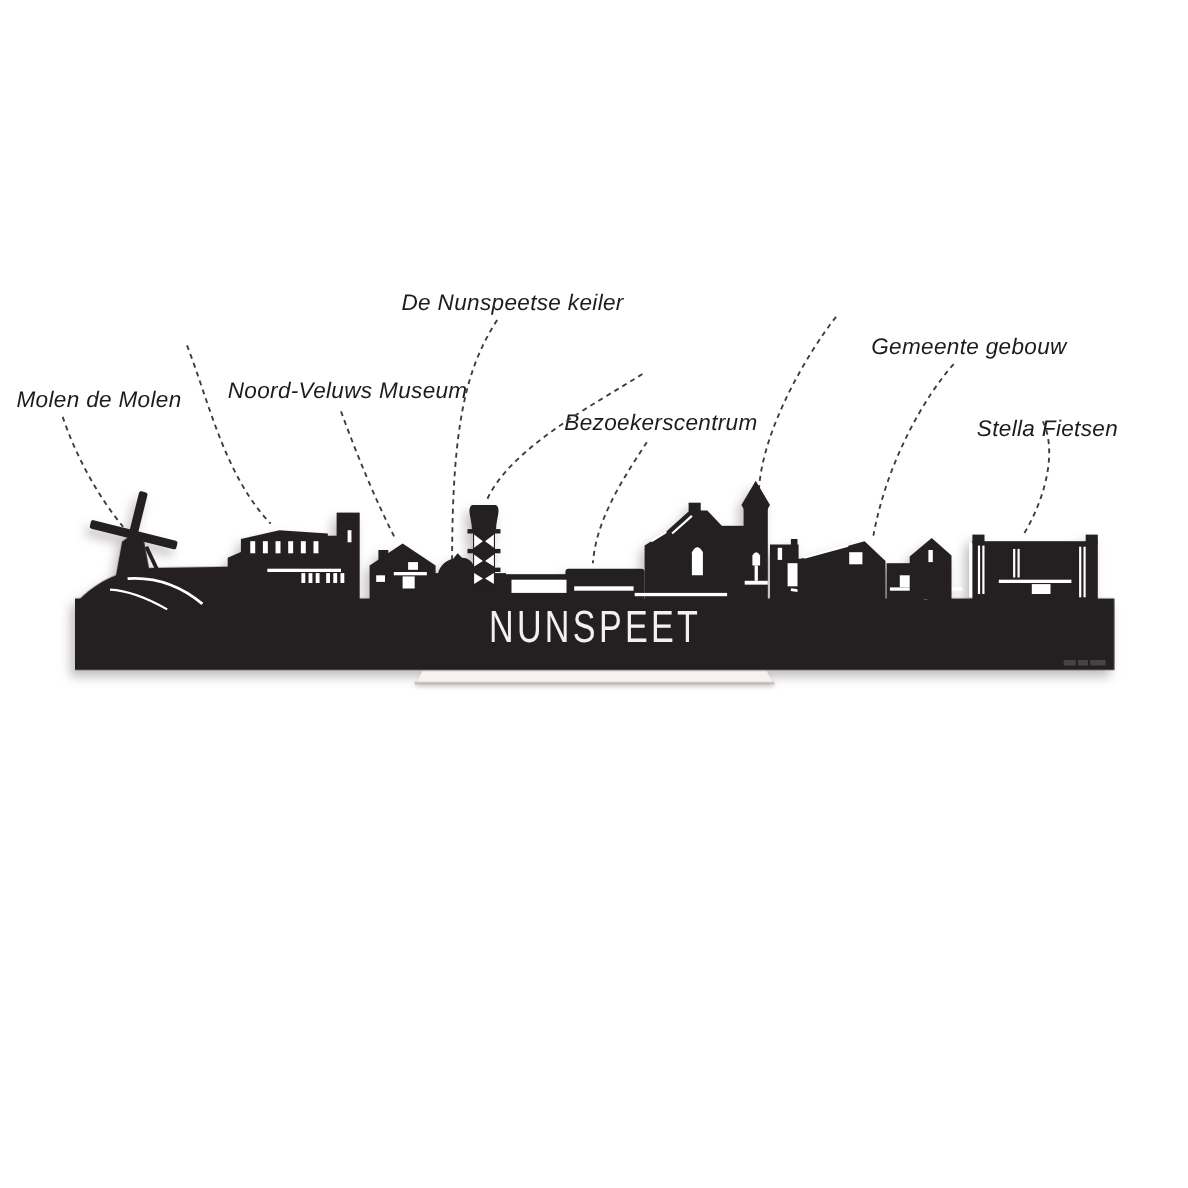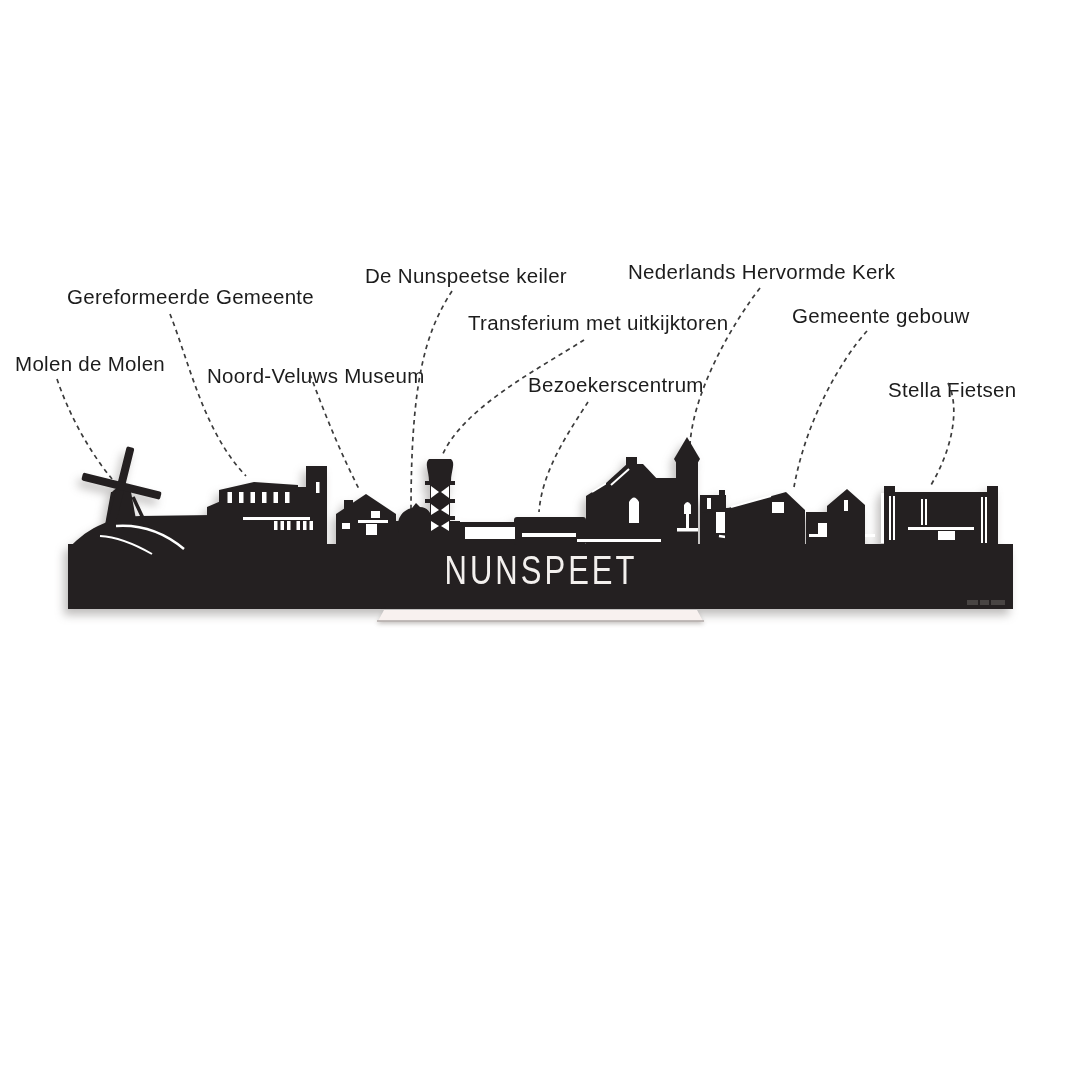--- a/index.html
+++ b/index.html
@@ -9,7 +9,7 @@
   }
   .label{
     position:absolute;font-size:20.5px;line-height:1;letter-spacing:.3px;
-    color:#1c1c1c;white-space:nowrap;
+    color:#1c1c1c;white-space:nowrap;font-style:italic;
   }
   svg.art{position:absolute;left:0;top:0;}
   .silhouette{filter:drop-shadow(-4px 6px 5px rgba(88,82,80,.38));}

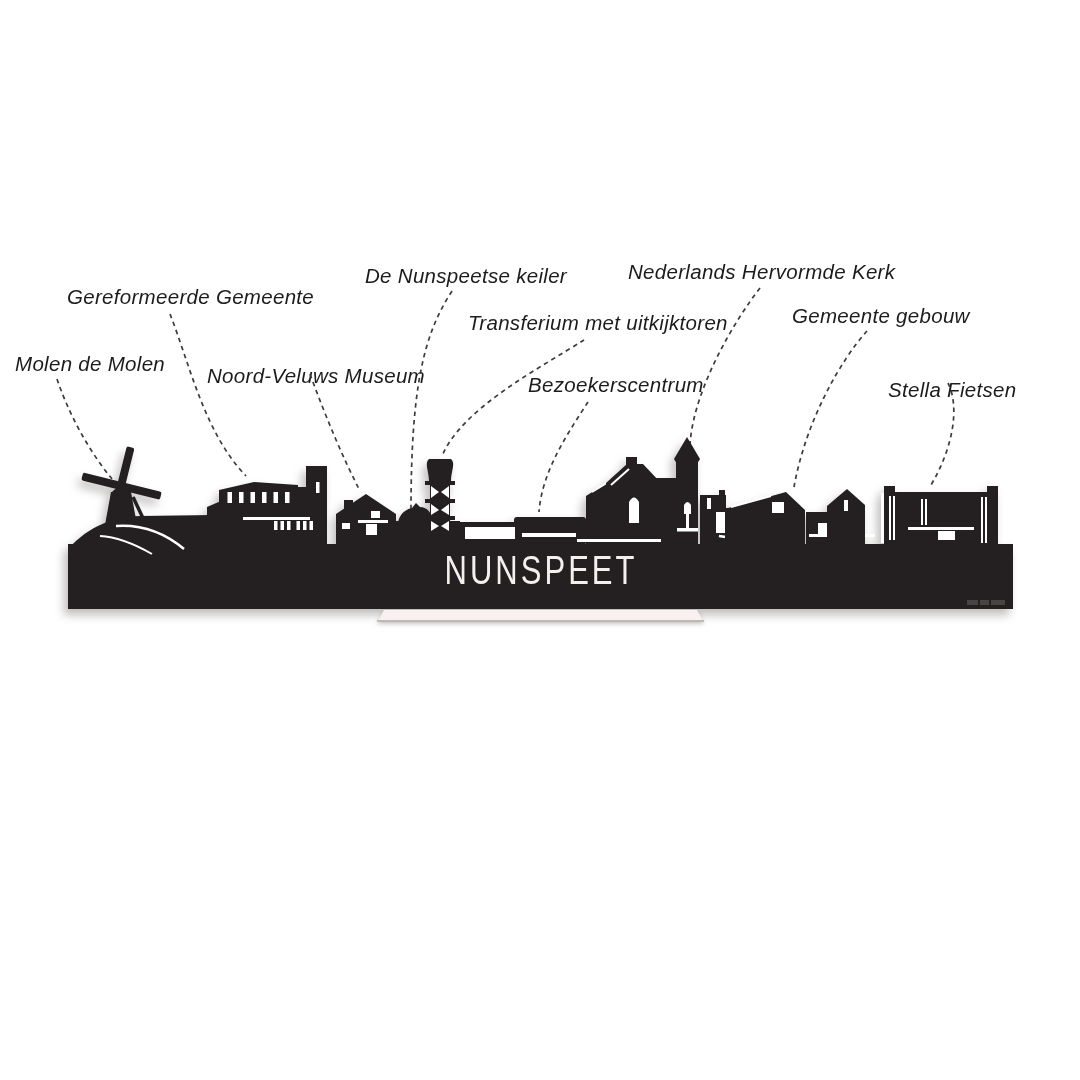--- a/index.html
+++ b/index.html
@@ -34,7 +34,6 @@
   <div class="label" style="left:365px;top:266px">De Nunspeetse keiler</div>
   <div class="label" style="left:468px;top:313px">Transferium met uitkijktoren</div>
   <div class="label" style="left:528px;top:375px">Bezoekerscentrum</div>
-  <div class="label" style="left:628px;top:262px">Nederlands Hervormde Kerk</div>
   <div class="label" style="left:792px;top:306px">Gemeente gebouw</div>
   <div class="label" style="left:888px;top:380px">Stella Fietsen</div>
 

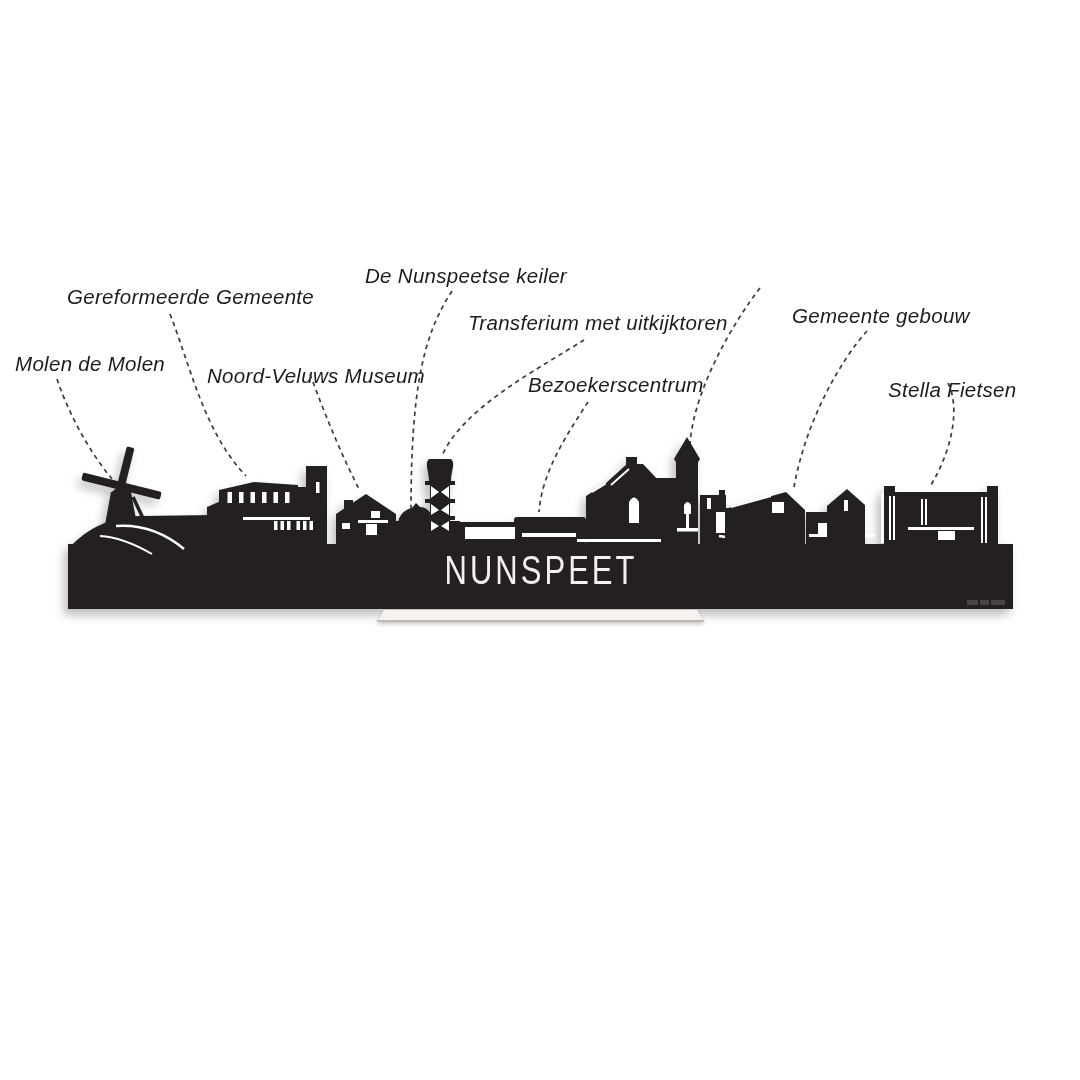--- a/index.html
+++ b/index.html
@@ -29,7 +29,6 @@
 <div class="canvas">
 
   <div class="label" style="left:15px;top:354px">Molen de Molen</div>
-  <div class="label" style="left:67px;top:287px">Gereformeerde Gemeente</div>
   <div class="label" style="left:207px;top:366px">Noord-Veluws Museum</div>
   <div class="label" style="left:365px;top:266px">De Nunspeetse keiler</div>
   <div class="label" style="left:468px;top:313px">Transferium met uitkijktoren</div>

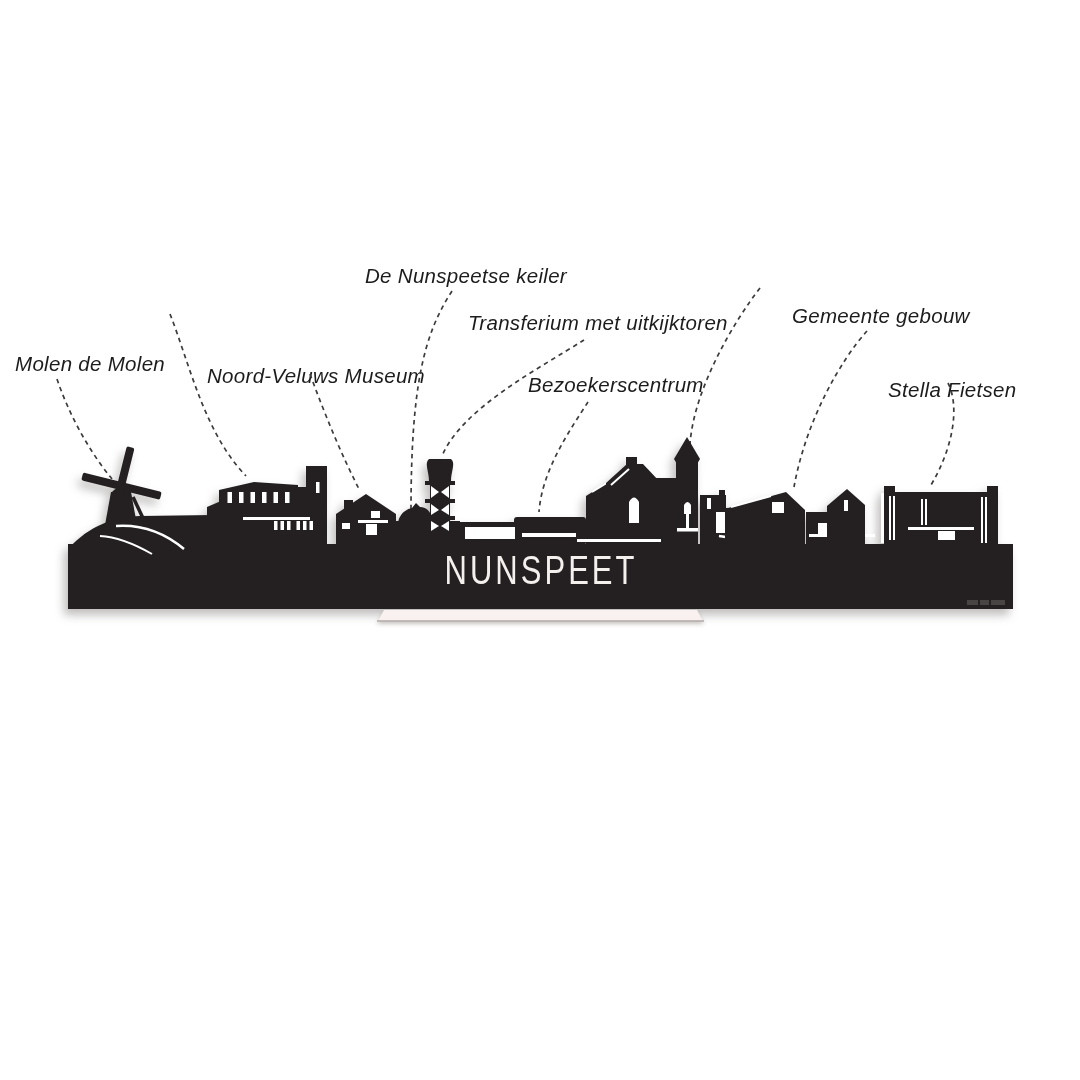--- a/index.html
+++ b/index.html
@@ -31,7 +31,6 @@
   <div class="label" style="left:15px;top:354px">Molen de Molen</div>
   <div class="label" style="left:207px;top:366px">Noord-Veluws Museum</div>
   <div class="label" style="left:365px;top:266px">De Nunspeetse keiler</div>
-  <div class="label" style="left:468px;top:313px">Transferium met uitkijktoren</div>
   <div class="label" style="left:528px;top:375px">Bezoekerscentrum</div>
   <div class="label" style="left:792px;top:306px">Gemeente gebouw</div>
   <div class="label" style="left:888px;top:380px">Stella Fietsen</div>

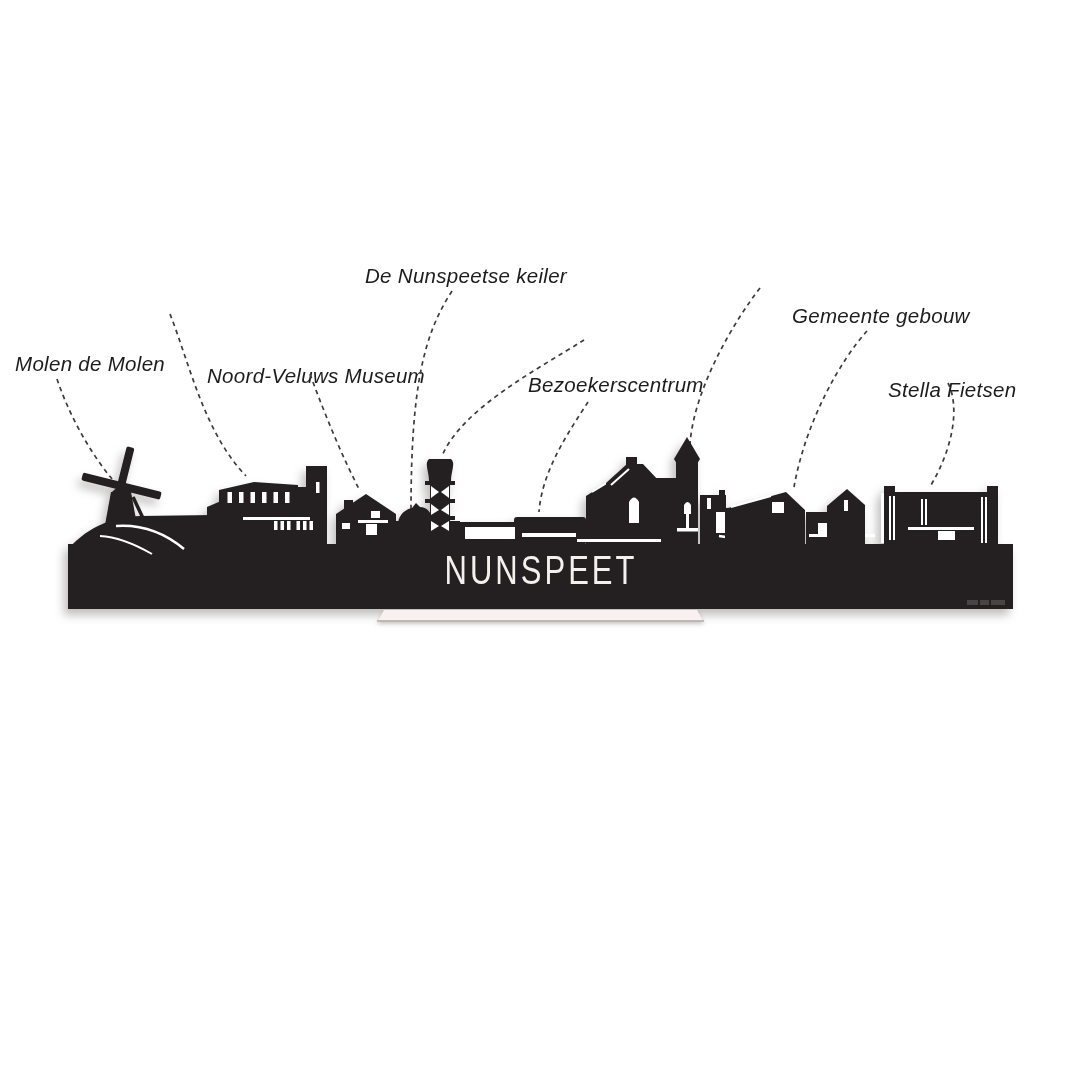--- a/index.html
+++ b/index.html
@@ -29,7 +29,7 @@
 <div class="canvas">
 
   <div class="label" style="left:15px;top:354px">Molen de Molen</div>
-  <div class="label" style="left:207px;top:366px">Noord-Veluws Museum</div>
+  <div class="label" style="left:207px;top:346px">Noord-Veluws Museum</div>
   <div class="label" style="left:365px;top:266px">De Nunspeetse keiler</div>
   <div class="label" style="left:528px;top:375px">Bezoekerscentrum</div>
   <div class="label" style="left:792px;top:306px">Gemeente gebouw</div>

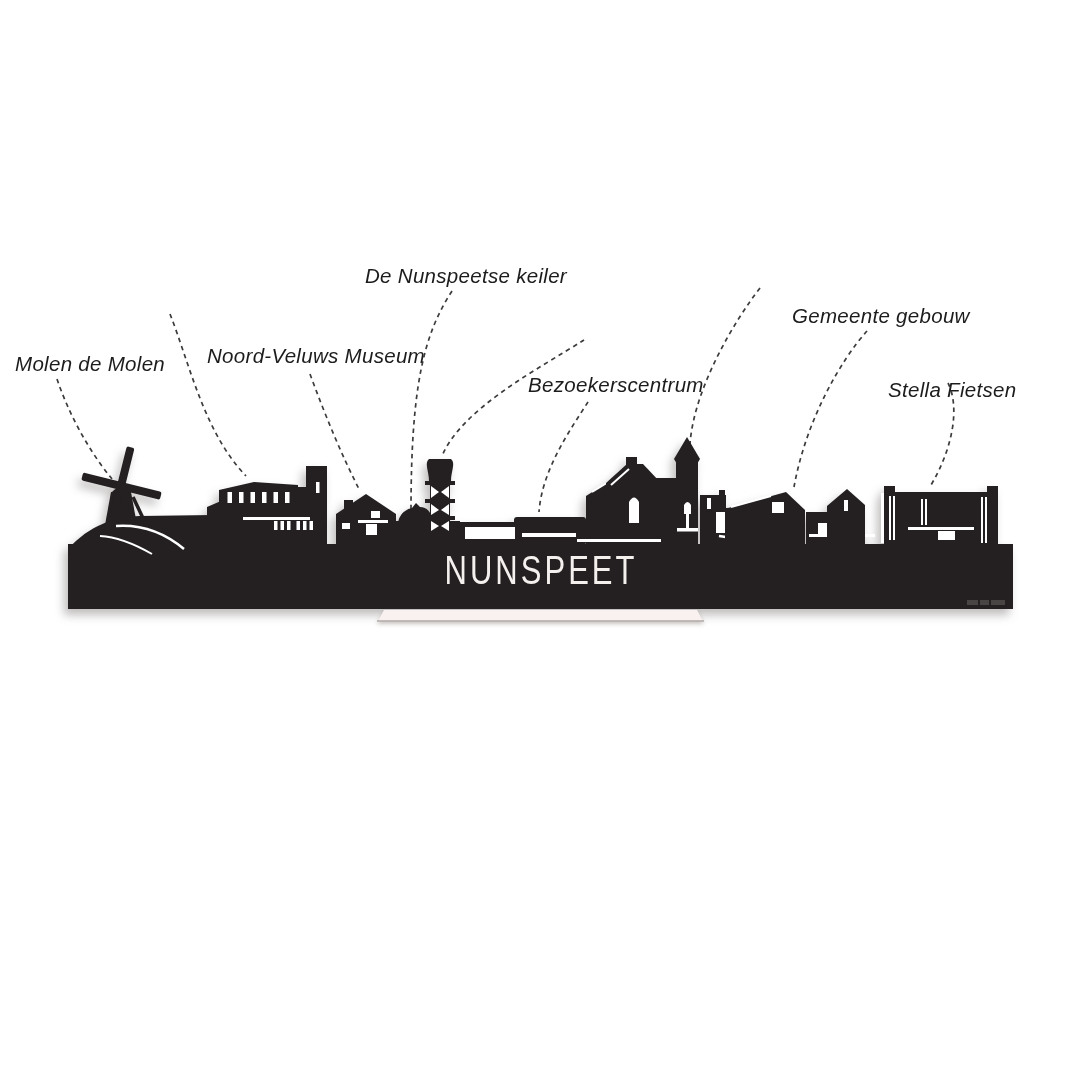--- a/index.html
+++ b/index.html
@@ -31,7 +31,7 @@
   <div class="label" style="left:15px;top:354px">Molen de Molen</div>
   <div class="label" style="left:207px;top:346px">Noord-Veluws Museum</div>
   <div class="label" style="left:365px;top:266px">De Nunspeetse keiler</div>
-  <div class="label" style="left:528px;top:375px">Bezoekerscentrum</div>
+  <div class="label" style="left:513px;top:375px">Bezoekerscentrum</div>
   <div class="label" style="left:792px;top:306px">Gemeente gebouw</div>
   <div class="label" style="left:888px;top:380px">Stella Fietsen</div>
 

